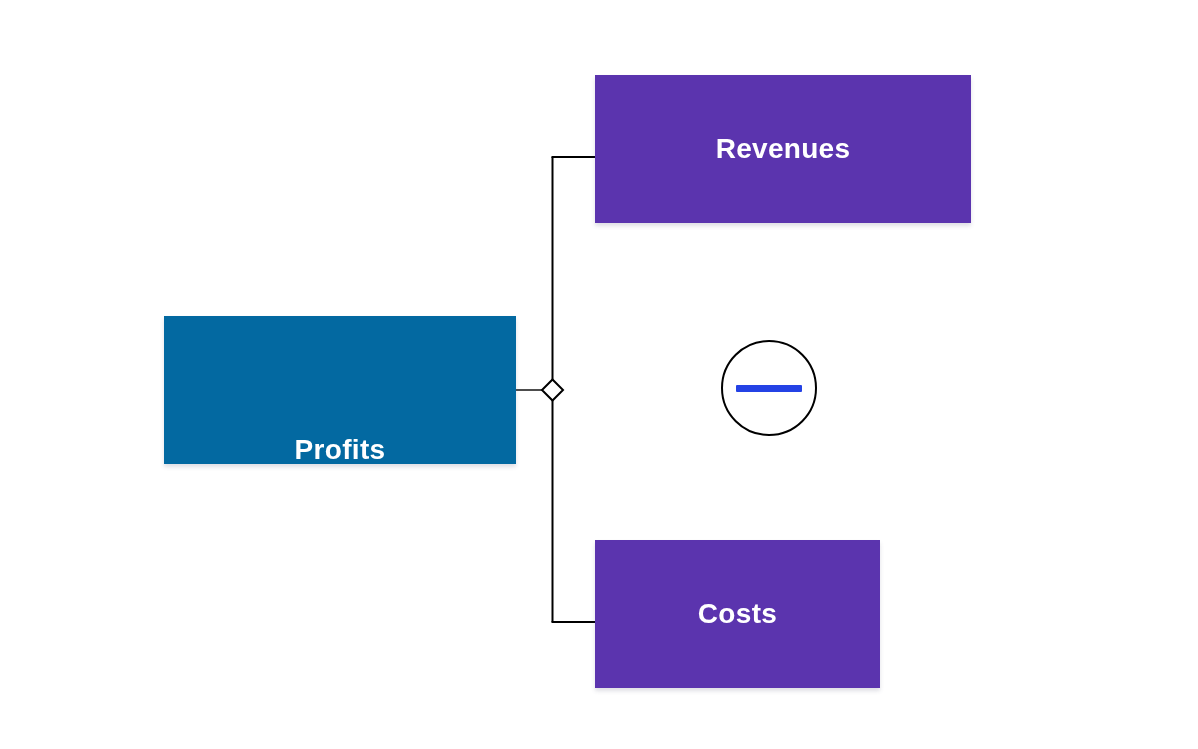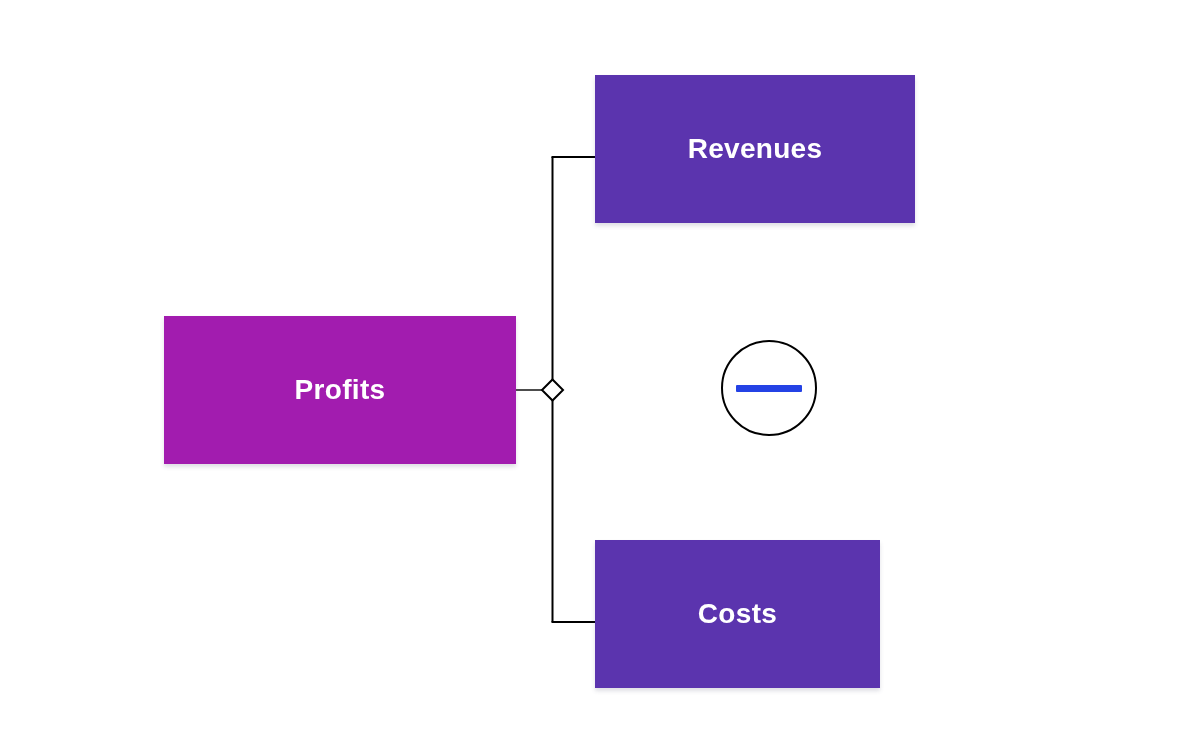--- a/index.html
+++ b/index.html
@@ -58,7 +58,7 @@
   .node-revenues {
     left: 595px;
     top: 75px;
-    width: 320px;
+    width: 376px;
     height: 148px;
   }
   .node-costs {

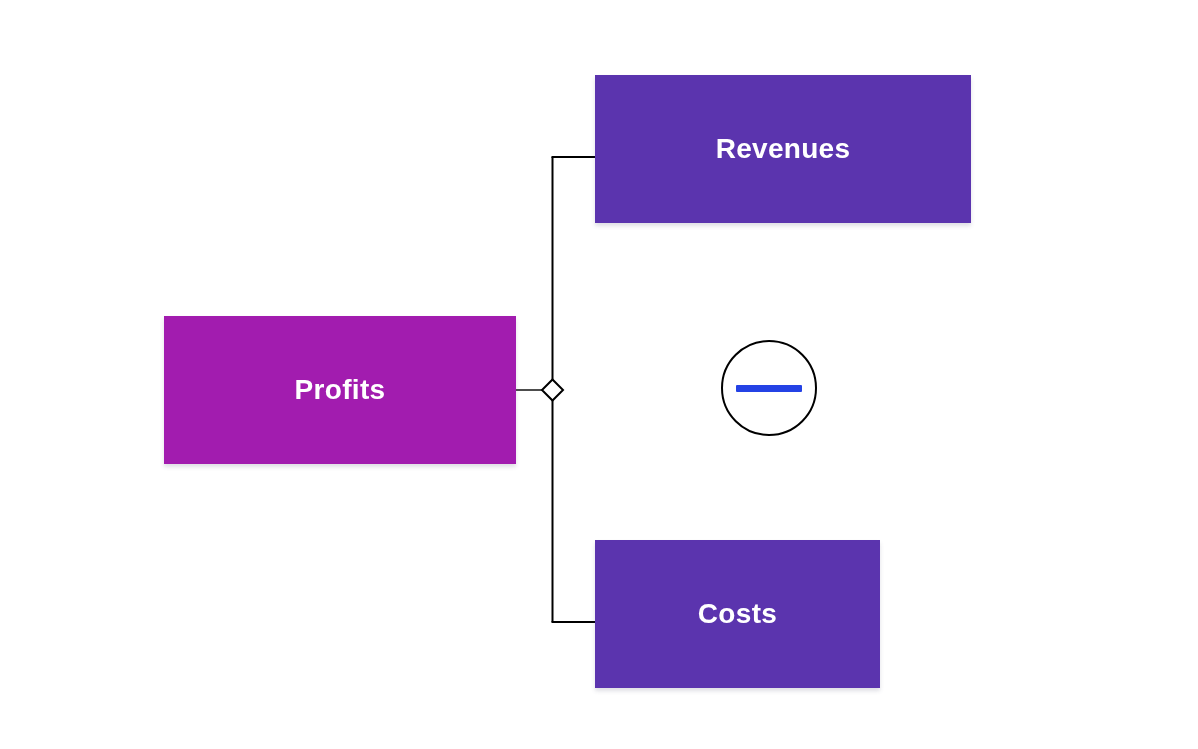--- a/index.html
+++ b/index.html
@@ -106,7 +106,7 @@
     <path class="diamond" d="M 552.5 379.5 L 563 390 L 552.5 400.5 L 542 390 Z"></path>
   </svg>
 
-  <div class="node node-profits" style="background-color: #a21caf;">
+  <div class="node node-profits" style="background-color: #0369a1; align-items: flex-end;">
     <span class="node-label">Profits</span>
   </div>
 

